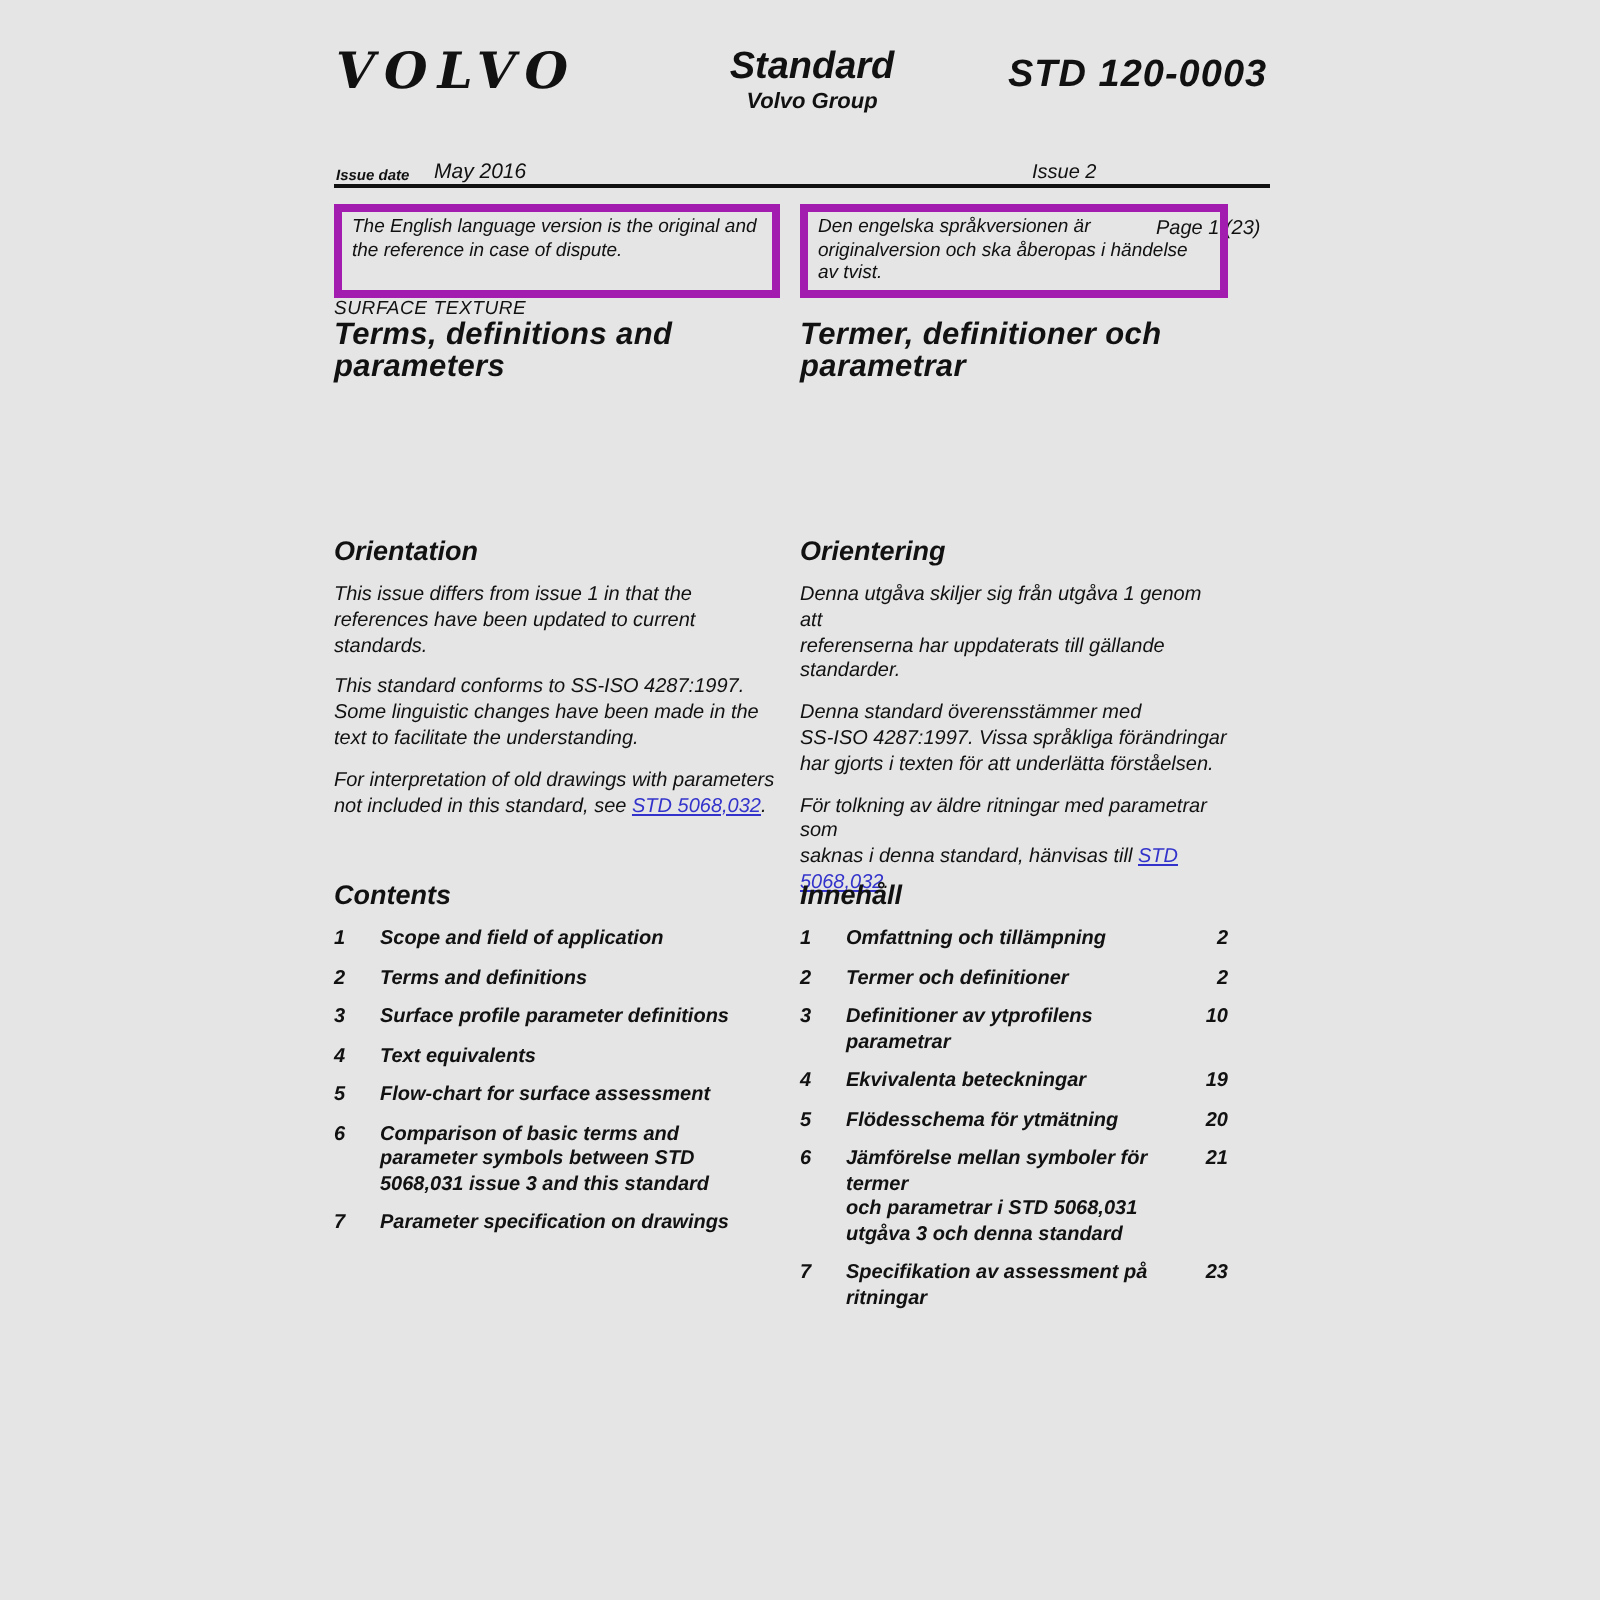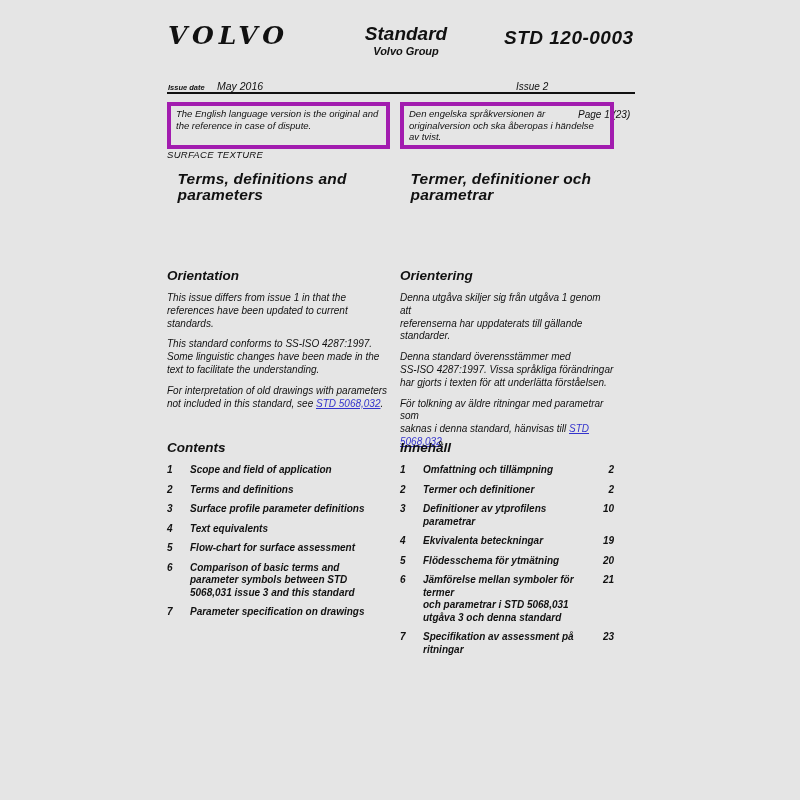--- a/index.html
+++ b/index.html
@@ -133,13 +133,12 @@
   .row-subject { top: 149px; font-size: 9.5px; letter-spacing: 0.3px; }
 
   .row-title {
-    top: 171px;
+    top: 160px;
     font-size: 15.5px;
     font-weight: bold;
     line-height: 16px;
     white-space: pre-line;
     letter-spacing: 0.2px;
-    justify-content: center;
   }
 
   .row-orientation { top: 268px; }

